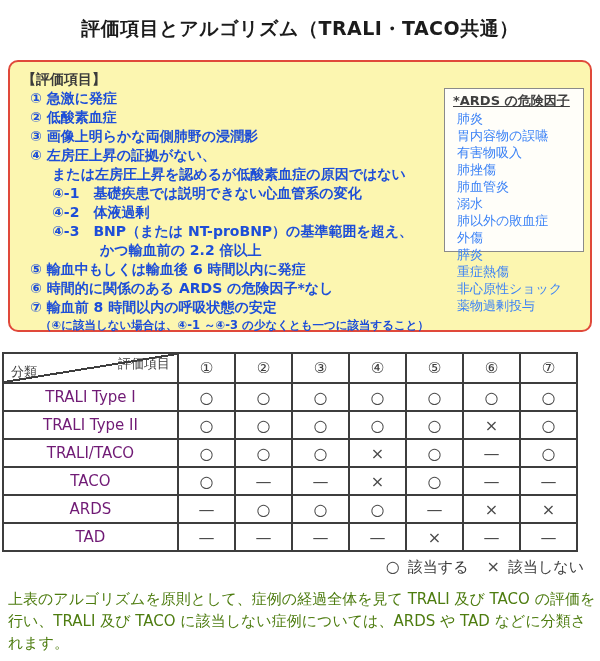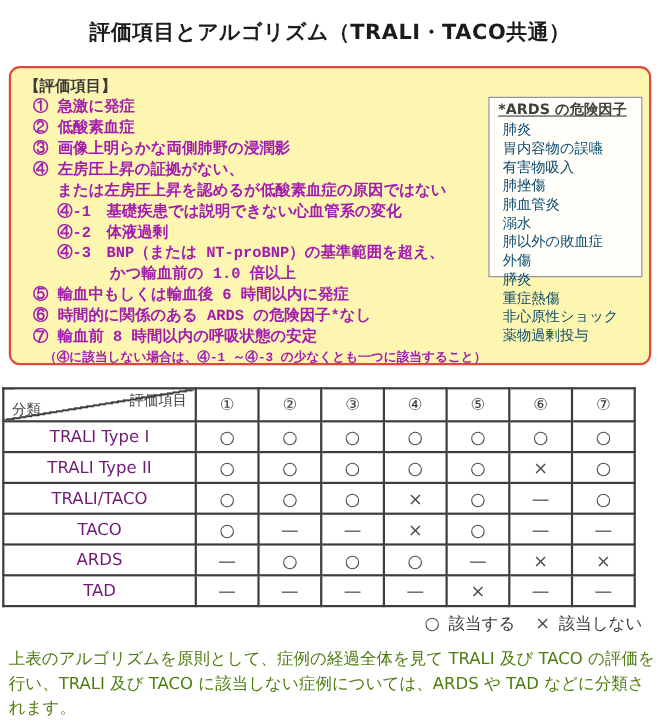--- a/index.html
+++ b/index.html
@@ -25,7 +25,7 @@
     padding: 7px 12px 4px 12px;
   }
   .crit-heading { font-size: 14px; font-weight: bold; color: #3b3b3b; line-height: 20px; }
-  .crit-line { font-size: 14px; font-weight: 600; color: #a21caf; line-height: 19px; white-space: nowrap; font-family: Liberation Mono, monospace; }
+  .crit-line { font-size: 14px; font-weight: 600; color: #1d4ed8; line-height: 19px; white-space: nowrap; }
   .l1 { padding-left: 8px; }
   .l2 { padding-left: 30px; }
   .l3 { padding-left: 78px; }

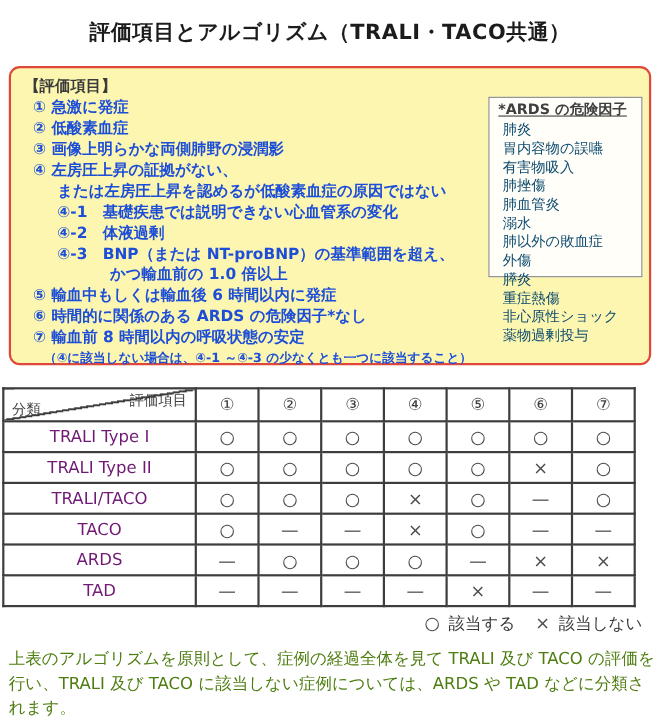--- a/index.html
+++ b/index.html
@@ -41,7 +41,7 @@
     font-size: 13px; font-weight: bold; color: #3f3f3f;
     text-decoration: underline; line-height: 18px; white-space: nowrap;
   }
-  .ards-item { font-size: 13px; color: #0c4a6e; line-height: 17px; padding-left: 4px; white-space: nowrap; }
+  .ards-item { font-size: 13px; color: #3b82f6; line-height: 17px; padding-left: 4px; white-space: nowrap; }
 
   
   table.algo {

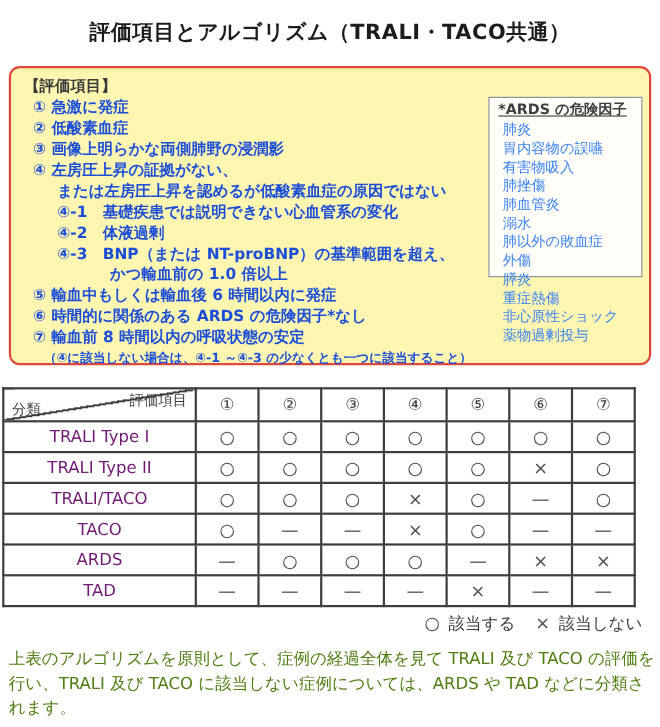--- a/index.html
+++ b/index.html
@@ -103,7 +103,7 @@
     <div class="crit-line l2">④-1　基礎疾患では説明できない心血管系の変化</div>
     <div class="crit-line l2">④-2　体液過剰</div>
     <div class="crit-line l2">④-3　BNP（または NT-proBNP）の基準範囲を超え、</div>
-    <div class="crit-line l3">かつ輸血前の 1.0 倍以上</div>
+    <div class="crit-line l3">かつ輸血前の 2.2 倍以上</div>
     <div class="crit-line l1">⑤ 輸血中もしくは輸血後 6 時間以内に発症</div>
     <div class="crit-line l1">⑥ 時間的に関係のある ARDS の危険因子*なし</div>
     <div class="crit-line l1">⑦ 輸血前 8 時間以内の呼吸状態の安定</div>

